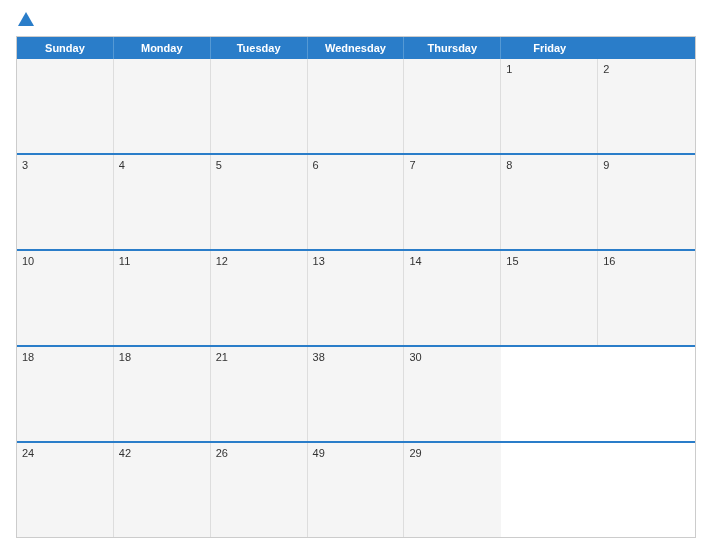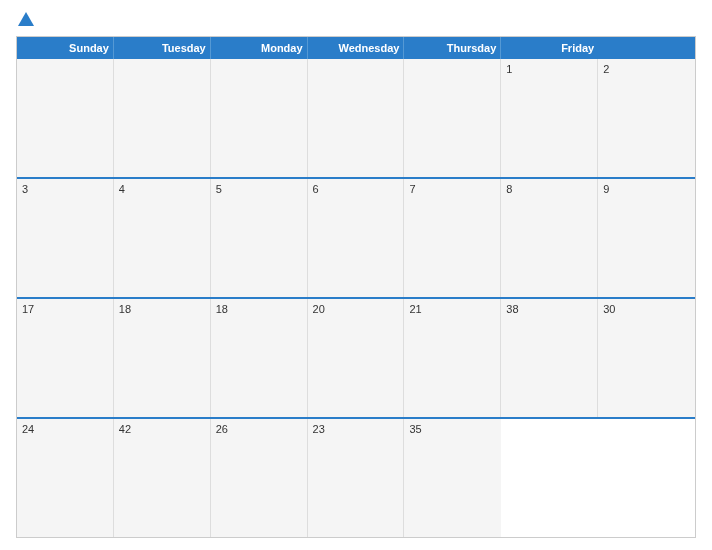--- a/index.html
+++ b/index.html
@@ -102,7 +102,7 @@
       color: #fff;
       font-weight: bold;
       border-right: 1px solid #5599d4;
-      text-align: right;
+      text-align: center;
     }
 
     .day-header:last-child {

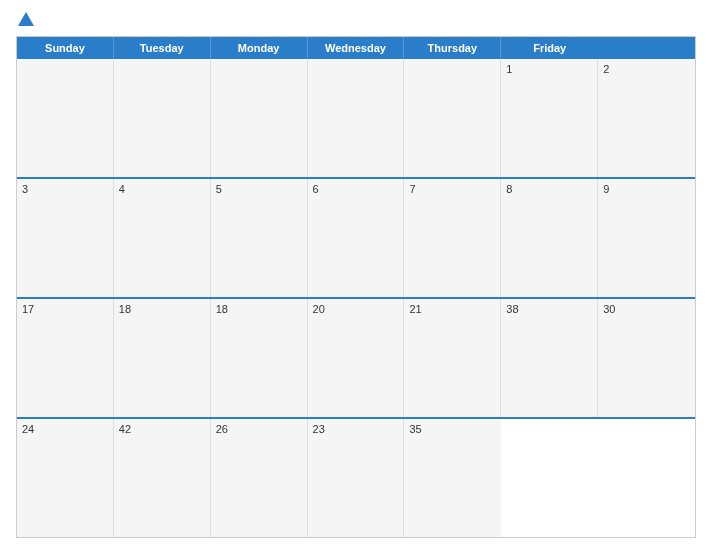--- a/index.html
+++ b/index.html
@@ -176,8 +176,8 @@
 
     <div class="day-headers">
     <div class="day-header">Sunday</div>
+        <div class="day-header">Monday</div>
         <div class="day-header">Tuesday</div>
-        <div class="day-header">Monday</div>
         <div class="day-header">Wednesday</div>
         <div class="day-header">Thursday</div>
         <div class="day-header">Friday</div>

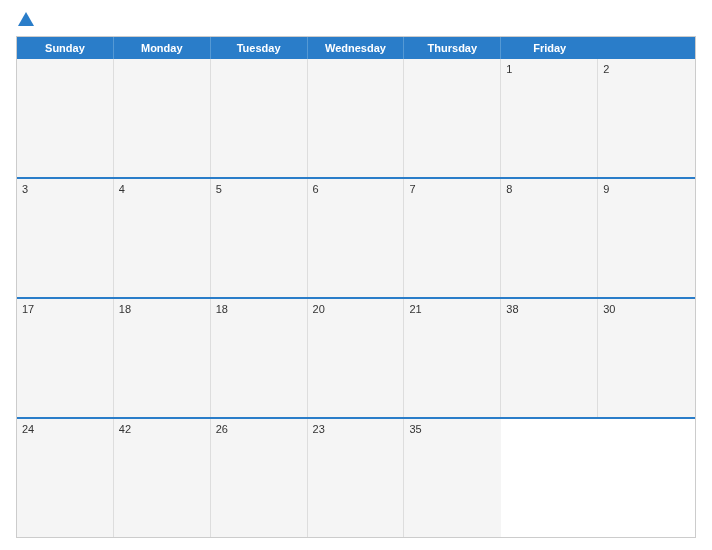--- a/index.html
+++ b/index.html
@@ -222,6 +222,29 @@
         </div>
         <div class="week-row">
           <div class="day-cell">
+            <span class="day-number">10</span>
+          </div>
+          <div class="day-cell">
+            <span class="day-number">11</span>
+          </div>
+          <div class="day-cell">
+            <span class="day-number">12</span>
+          </div>
+          <div class="day-cell">
+            <span class="day-number">13</span>
+          </div>
+          <div class="day-cell">
+            <span class="day-number">14</span>
+          </div>
+          <div class="day-cell">
+            <span class="day-number">15</span>
+          </div>
+          <div class="day-cell">
+            <span class="day-number">16</span>
+          </div>
+        </div>
+        <div class="week-row">
+          <div class="day-cell">
             <span class="day-number">17</span>
           </div>
           <div class="day-cell">

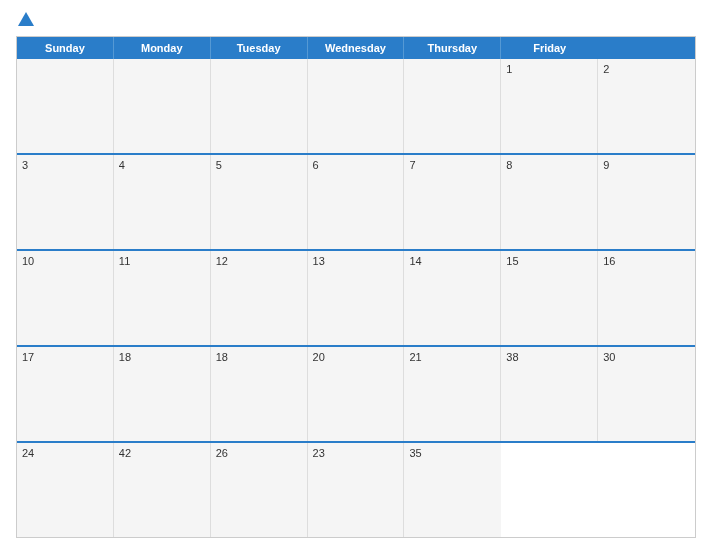--- a/index.html
+++ b/index.html
@@ -245,9 +245,6 @@
         </div>
         <div class="week-row">
           <div class="day-cell">
-            <span class="day-number">17</span>
-          </div>
-          <div class="day-cell">
             <span class="day-number">18</span>
           </div>
           <div class="day-cell">

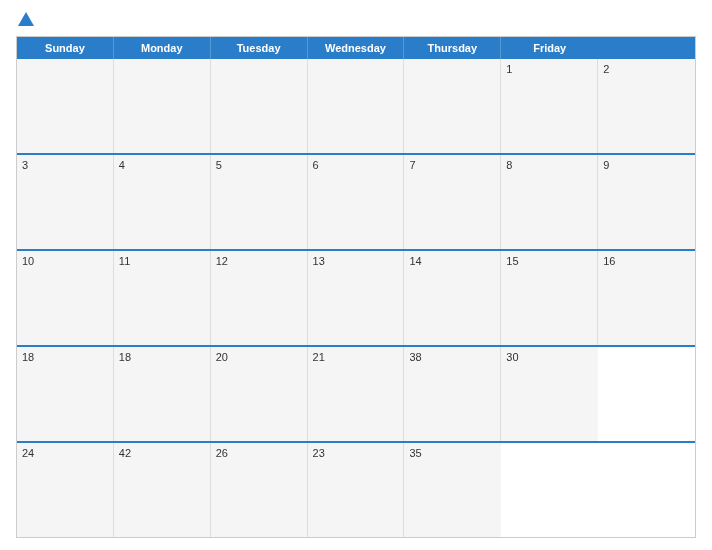--- a/index.html
+++ b/index.html
@@ -251,9 +251,6 @@
             <span class="day-number">18</span>
           </div>
           <div class="day-cell">
-            <span class="day-number">20</span>
-          </div>
-          <div class="day-cell">
             <span class="day-number">21</span>
           </div>
           <div class="day-cell">

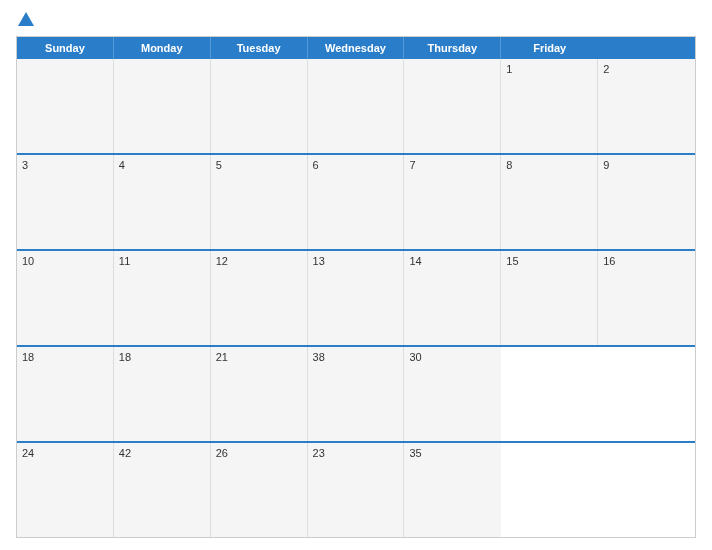--- a/index.html
+++ b/index.html
@@ -271,7 +271,7 @@
             <span class="day-number">26</span>
           </div>
           <div class="day-cell">
-            <span class="day-number">23</span>
+            <span class="day-number">49</span>
           </div>
           <div class="day-cell">
             <span class="day-number">35</span>

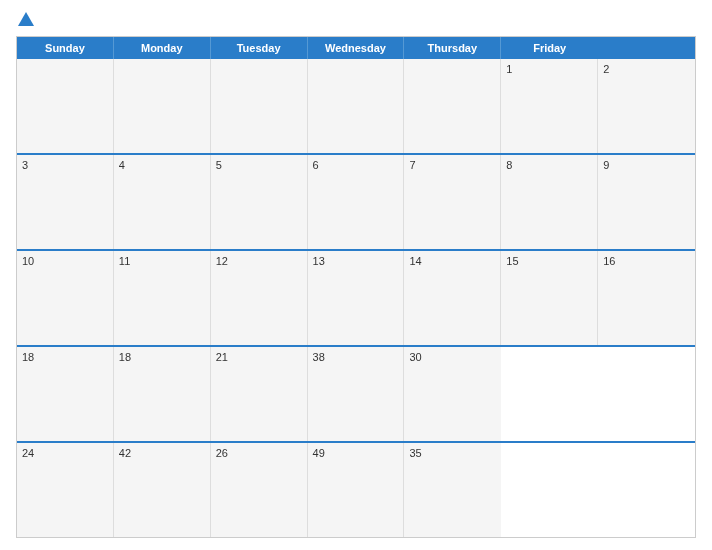--- a/index.html
+++ b/index.html
@@ -274,7 +274,7 @@
             <span class="day-number">49</span>
           </div>
           <div class="day-cell">
-            <span class="day-number">35</span>
+            <span class="day-number">29</span>
           </div>
         </div>
       </div>

